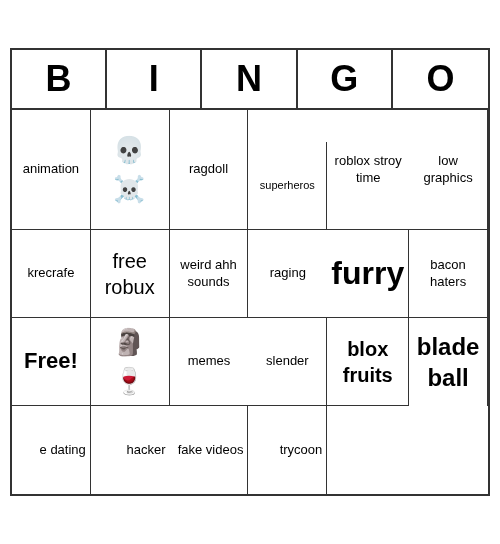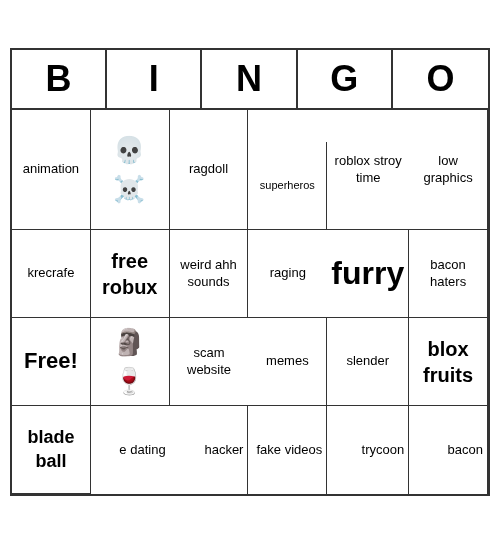--- a/index.html
+++ b/index.html
@@ -99,7 +99,7 @@
       <div class="bingo-cell">
         <span>krecrafe</span>
       </div>
-      <div class="bingo-cell" style="font-size: 20px; font-weight: bold;">
+      <div class="bingo-cell" style="font-size: 20px; font-weight: normal;">
         <span>free robux</span>
       </div>
       <div class="bingo-cell">

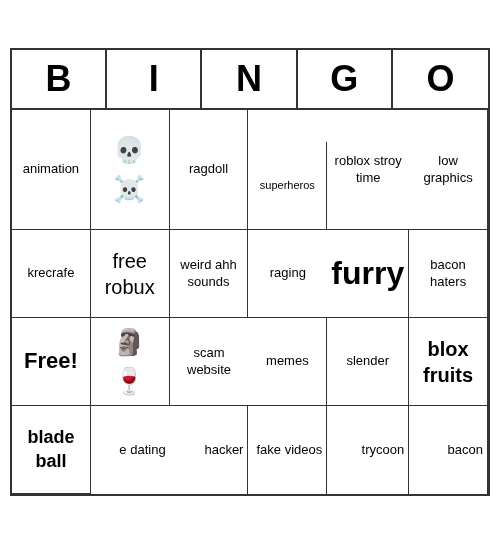--- a/index.html
+++ b/index.html
@@ -124,9 +124,6 @@
         </div>
       </div>
       <div class="bingo-cell">
-        <span>scam website</span>
-      </div>
-      <div class="bingo-cell">
         <span>memes</span>
       </div>
       <div class="bingo-cell">

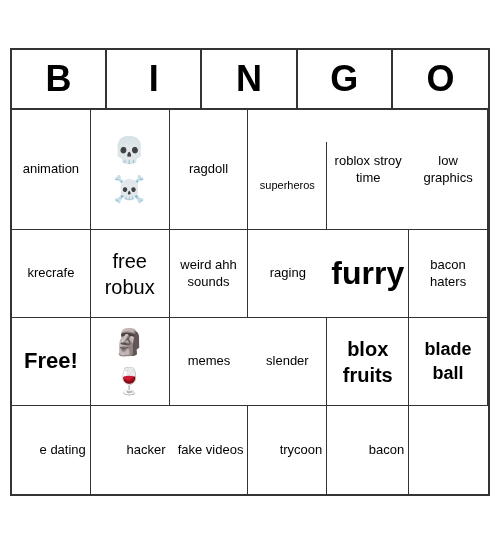--- a/index.html
+++ b/index.html
@@ -132,7 +132,7 @@
       <div class="bingo-cell" style="font-size: 20px; font-weight: bold;">
         <span>blox fruits</span>
       </div>
-      <div class="bingo-cell" style="font-size: 18px; font-weight: bold;">
+      <div class="bingo-cell" style="font-size: 24px; font-weight: bold;">
         <span>blade ball</span>
       </div>
       <div class="bingo-cell">

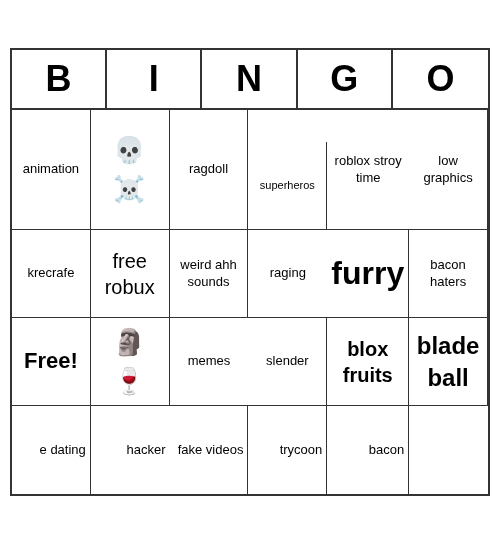--- a/index.html
+++ b/index.html
@@ -147,9 +147,6 @@
       <div class="bingo-cell">
         <span>trycoon</span>
       </div>
-      <div class="bingo-cell">
-        <span>bacon</span>
-      </div>
     </div>
 </div>
 

